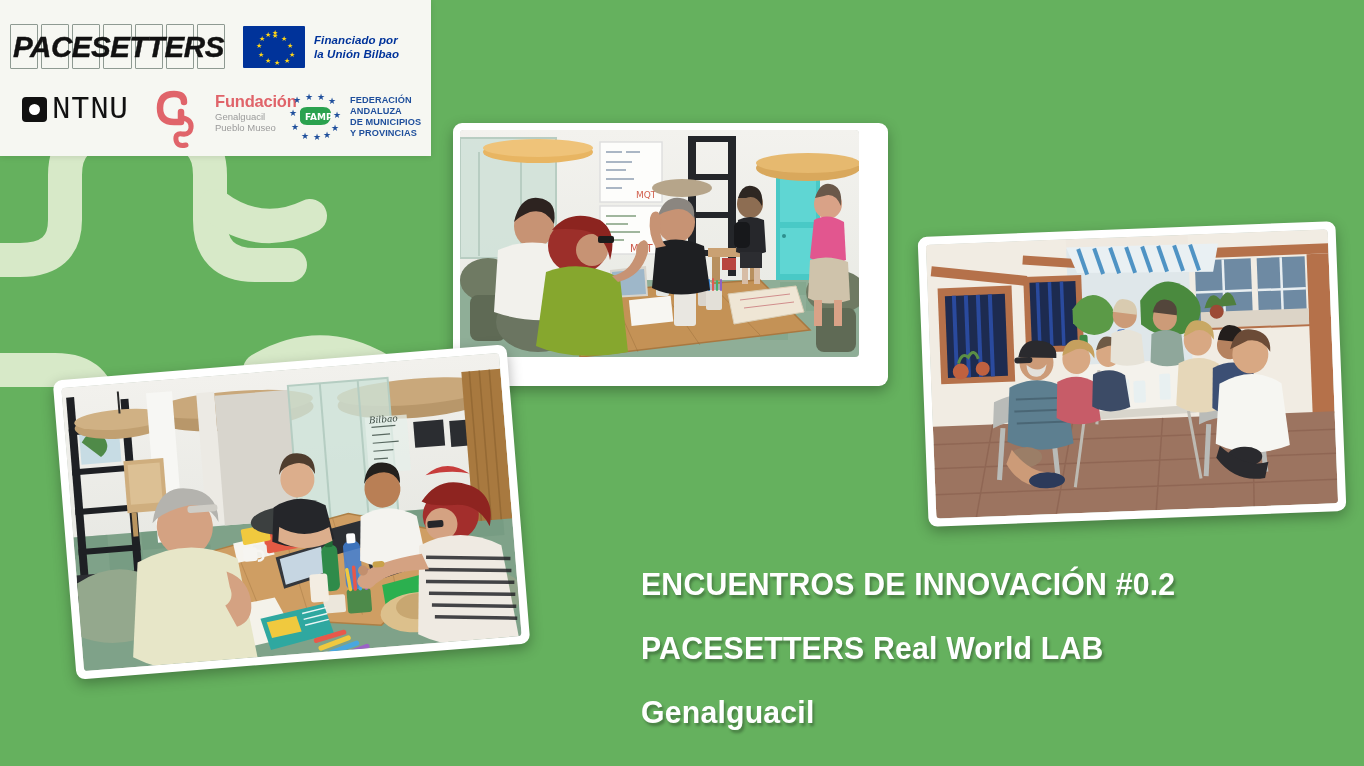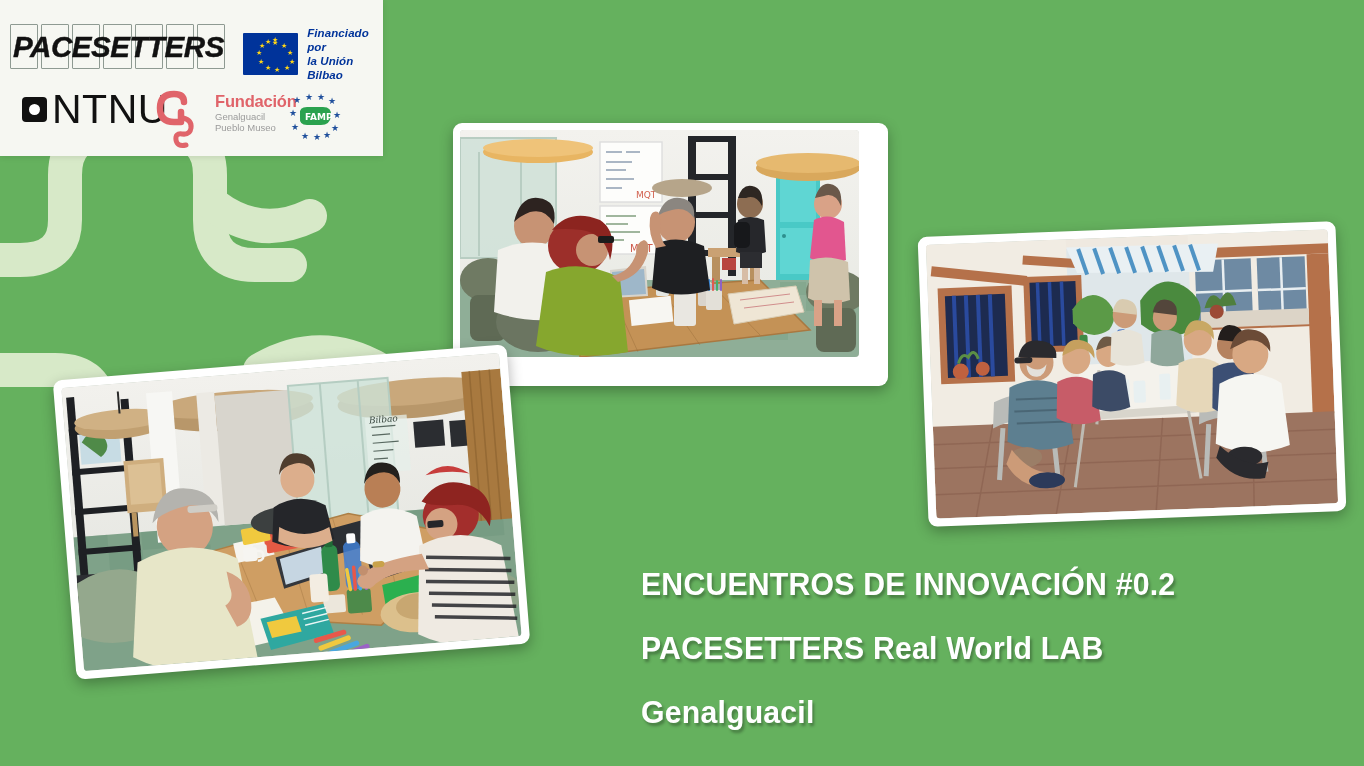--- a/index.html
+++ b/index.html
@@ -16,7 +16,7 @@
 
   
   .logo-card{
-    position:absolute;left:0;top:0;width:383px;height:156px;
+    position:absolute;left:0;top:0;width:431px;height:156px;
     background:#f6f7f2;
     box-shadow:0 1px 6px rgba(0,0,0,.10);
     overflow:hidden;

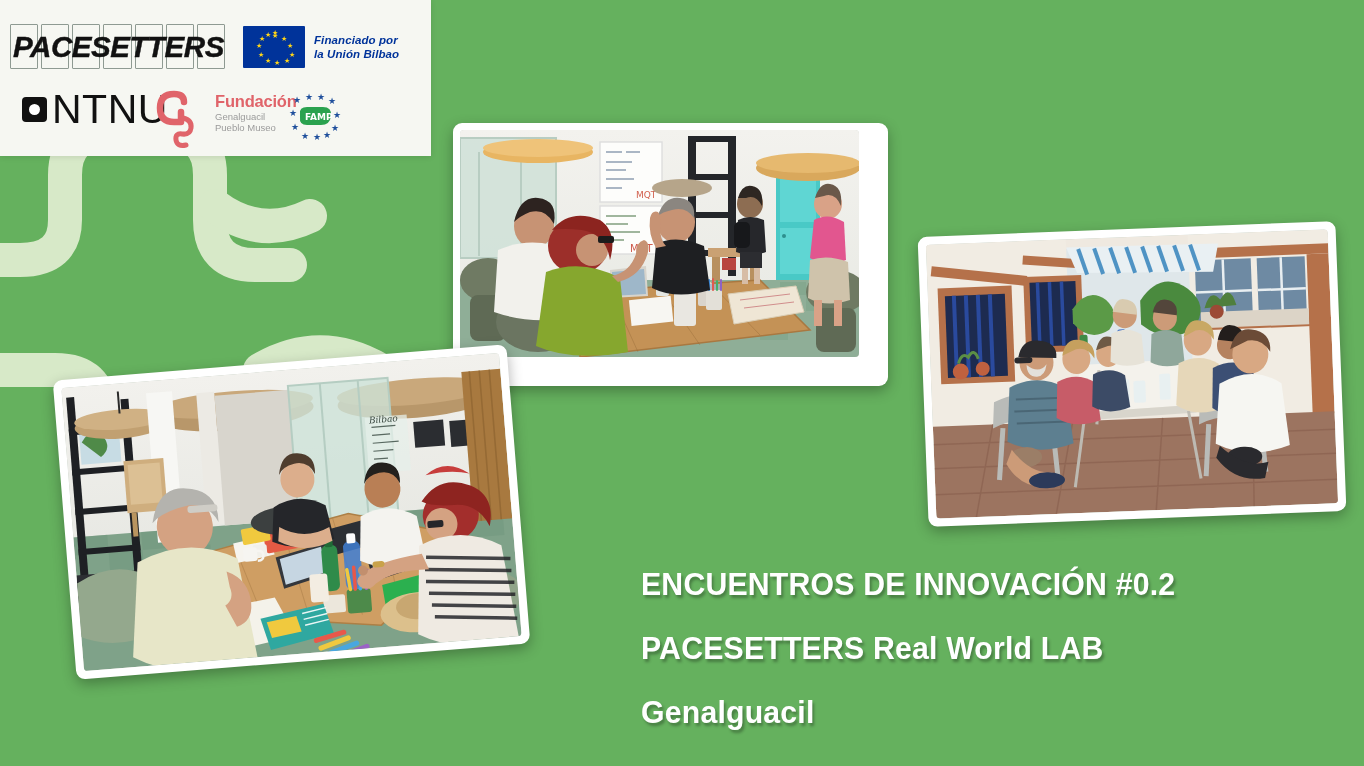--- a/index.html
+++ b/index.html
@@ -44,7 +44,7 @@
   .ntnu{position:absolute;left:22px;top:94px;display:flex;align-items:center;gap:5px;}
   .ntnu-mark{width:25px;height:25px;background:#111;border-radius:4px;position:relative;}
   .ntnu-mark::after{content:"";position:absolute;left:7px;top:7px;width:11px;height:11px;background:#fff;border-radius:50%;}
-  .ntnu-word{font-family:Liberation Sans, sans-serif;font-size:41px;color:#111;letter-spacing:.5px;line-height:31px;}
+  .ntnu-word{font-family:Liberation Mono, monospace;font-size:31px;color:#111;letter-spacing:.5px;line-height:31px;}
 
   
   .fund{position:absolute;left:150px;top:88px;display:flex;align-items:flex-start;gap:5px;}

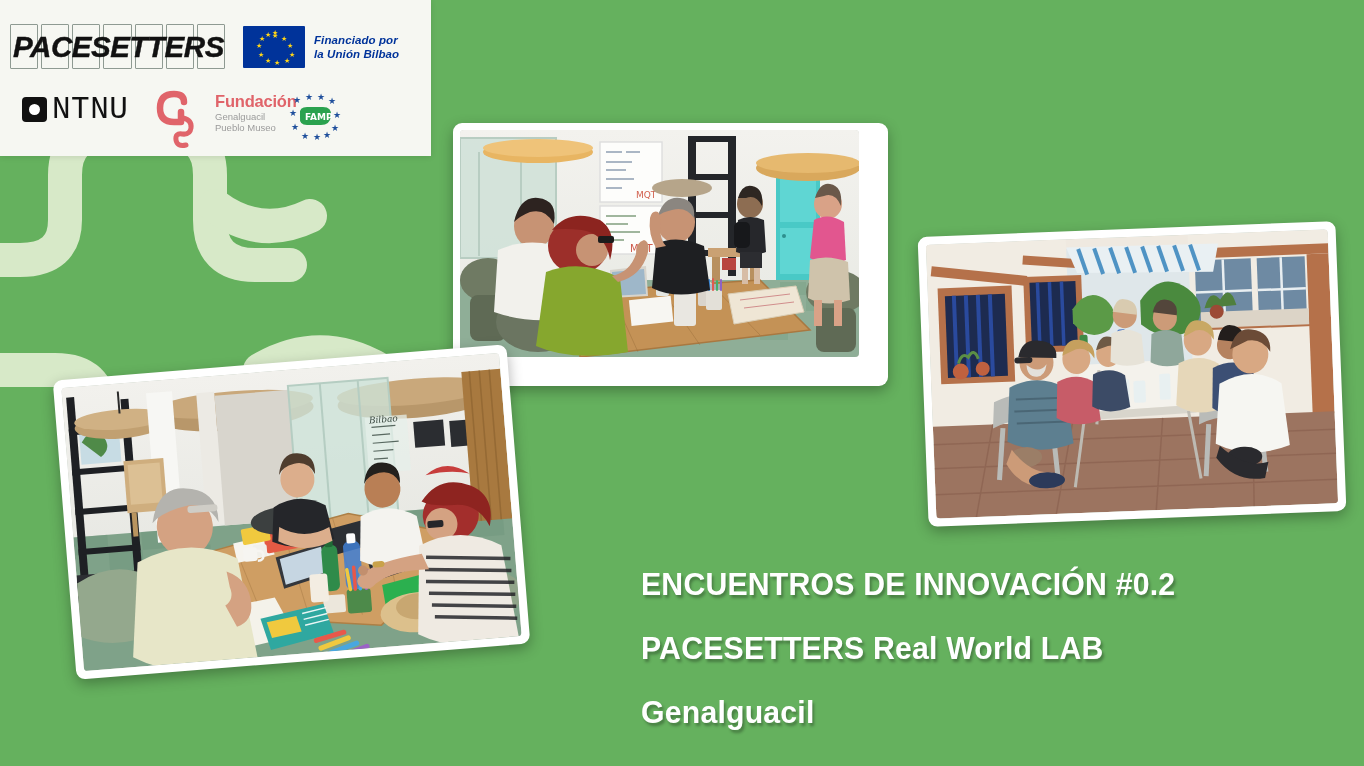--- a/index.html
+++ b/index.html
@@ -172,6 +172,12 @@
         <path d="M13 22 Q12 15 20 15 H36 Q45 15 44 24 Q43 33 34 33 H20 Q12 33 13 25 Z" fill="#2aa24f"></path>
         <text x="18" y="28" font-size="9" font-weight="bold" fill="#ffffff" font-family="DejaVu Sans, sans-serif">FAMP</text>
       </svg>
+      <div class="famp-text">
+        <div>FEDERACIÓN</div>
+        <div>ANDALUZA</div>
+        <div>DE MUNICIPIOS</div>
+        <div>Y PROVINCIAS</div>
+      </div>
     </div>
   </div>
 

